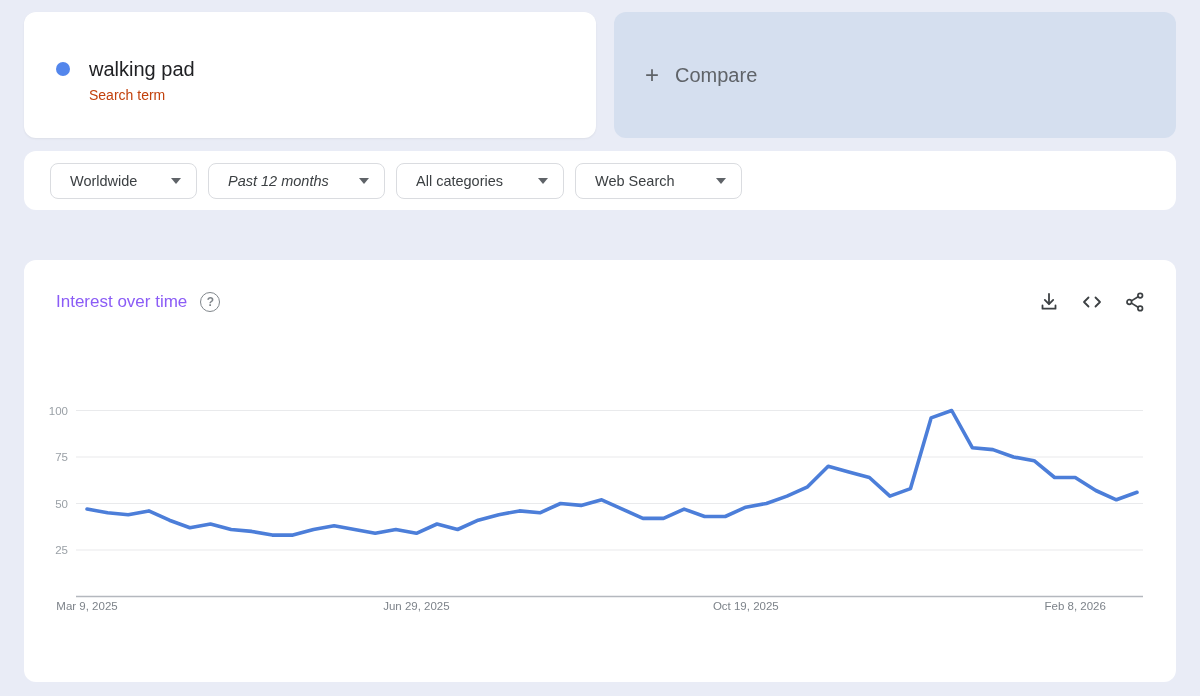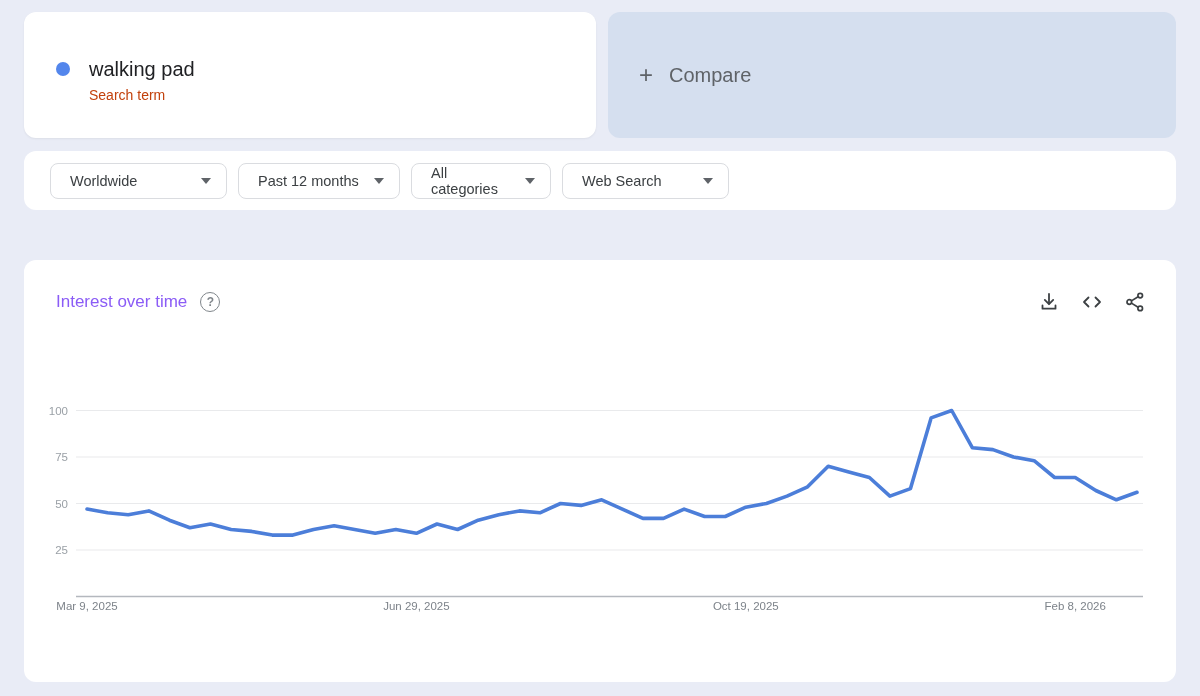--- a/index.html
+++ b/index.html
@@ -15,7 +15,7 @@
   
   .top-row {
     position: absolute; top: 12px; left: 24px; right: 24px;
-    display: flex; gap: 12px; height: 126px;
+    display: flex; gap: 18px; height: 126px;
   }
   .term-card {
     width: 572px; height: 126px; background: #ffffff;

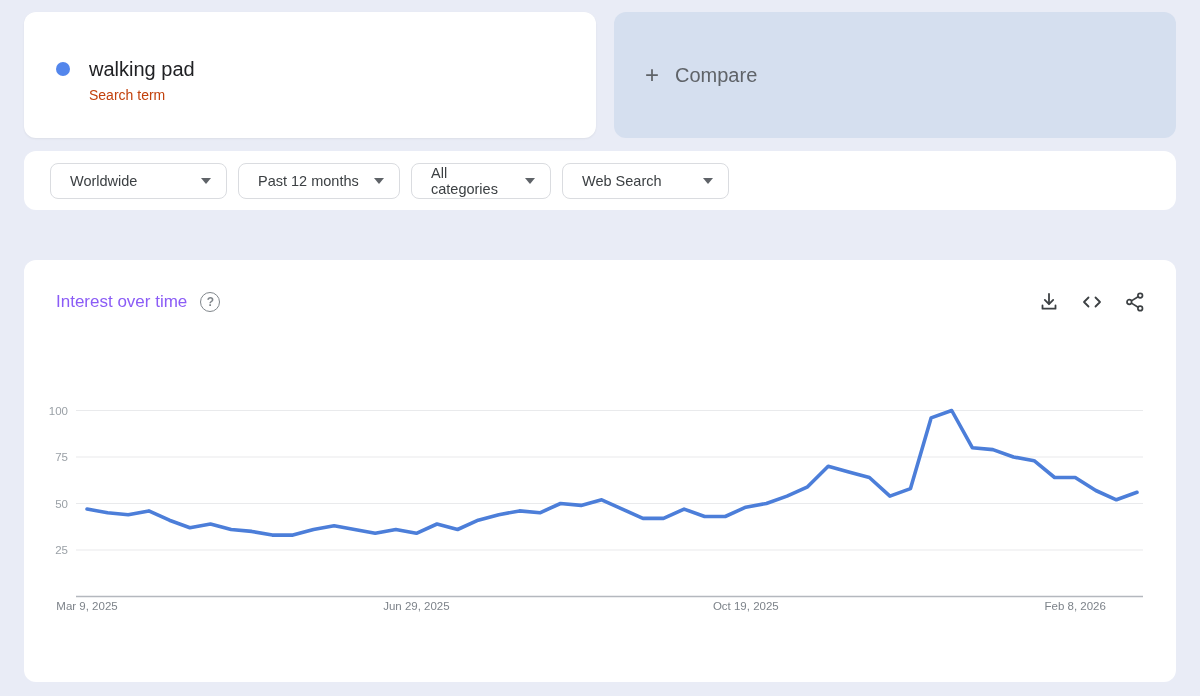--- a/index.html
+++ b/index.html
@@ -50,7 +50,7 @@
     display: flex; align-items: center; justify-content: space-between;
     padding: 0 15px 0 19px; font-size: 14.5px; color: #3c4043; cursor: pointer;
   }
-  .pill:nth-child(1) { width: 177px; }
+  .pill:nth-child(1) { width: 147px; }
   .pill:nth-child(2) { width: 162px; }
   .pill:nth-child(3) { width: 140px; }
   .pill:nth-child(4) { width: 167px; }

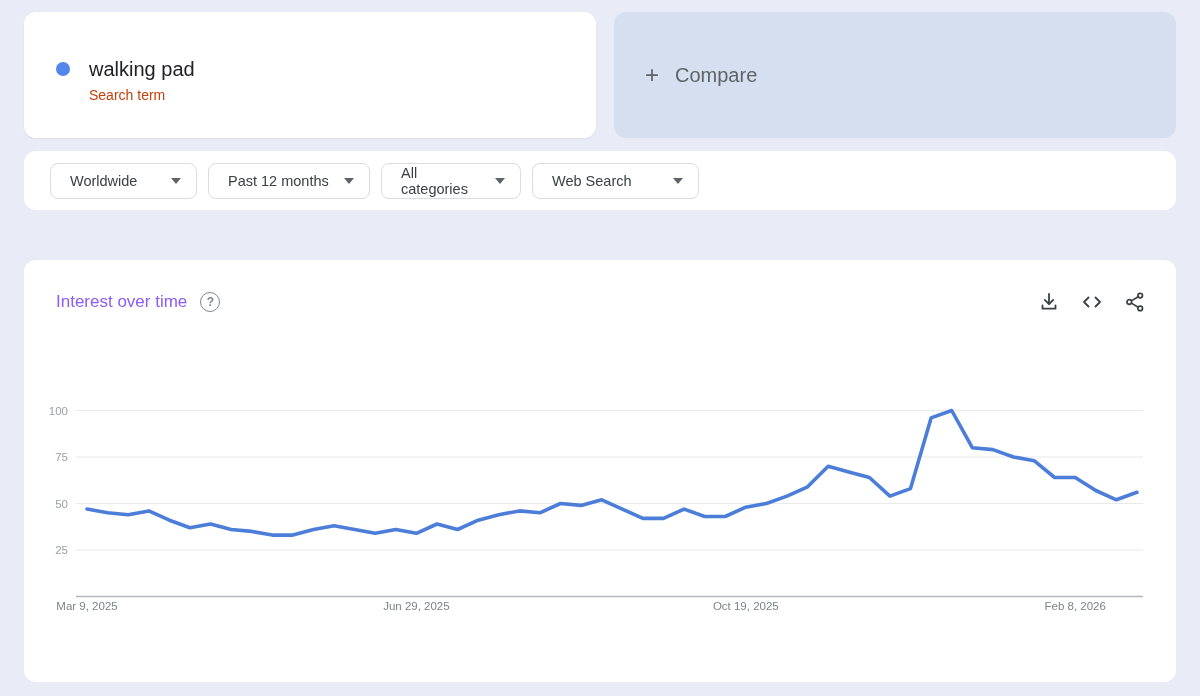--- a/index.html
+++ b/index.html
@@ -51,7 +51,7 @@
     padding: 0 15px 0 19px; font-size: 14.5px; color: #3c4043; cursor: pointer;
   }
   .pill:nth-child(1) { width: 147px; }
-  .pill:nth-child(2) { width: 162px; }
+  .pill:nth-child(2) { width: 177px; font-style: italic; }
   .pill:nth-child(3) { width: 140px; }
   .pill:nth-child(4) { width: 167px; }
   .caret {

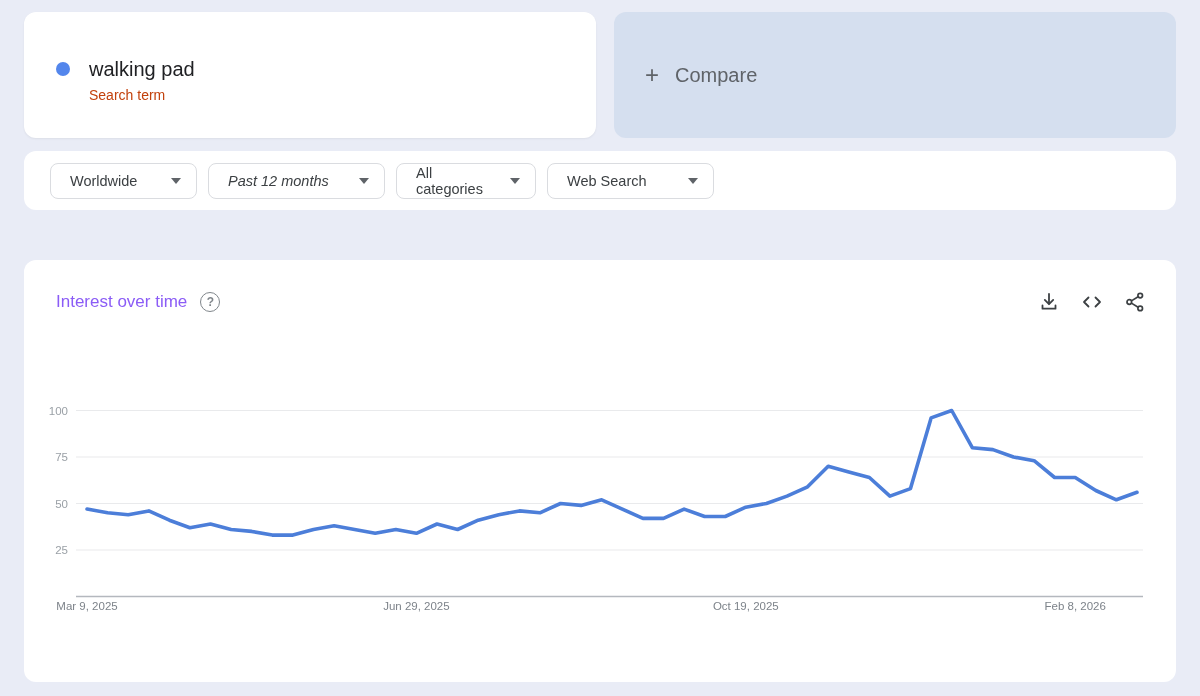--- a/index.html
+++ b/index.html
@@ -52,7 +52,7 @@
   }
   .pill:nth-child(1) { width: 147px; }
   .pill:nth-child(2) { width: 177px; font-style: italic; }
-  .pill:nth-child(3) { width: 140px; }
+  .pill:nth-child(3) { width: 168px; }
   .pill:nth-child(4) { width: 167px; }
   .caret {
     width: 0; height: 0; margin-left: 10px;

